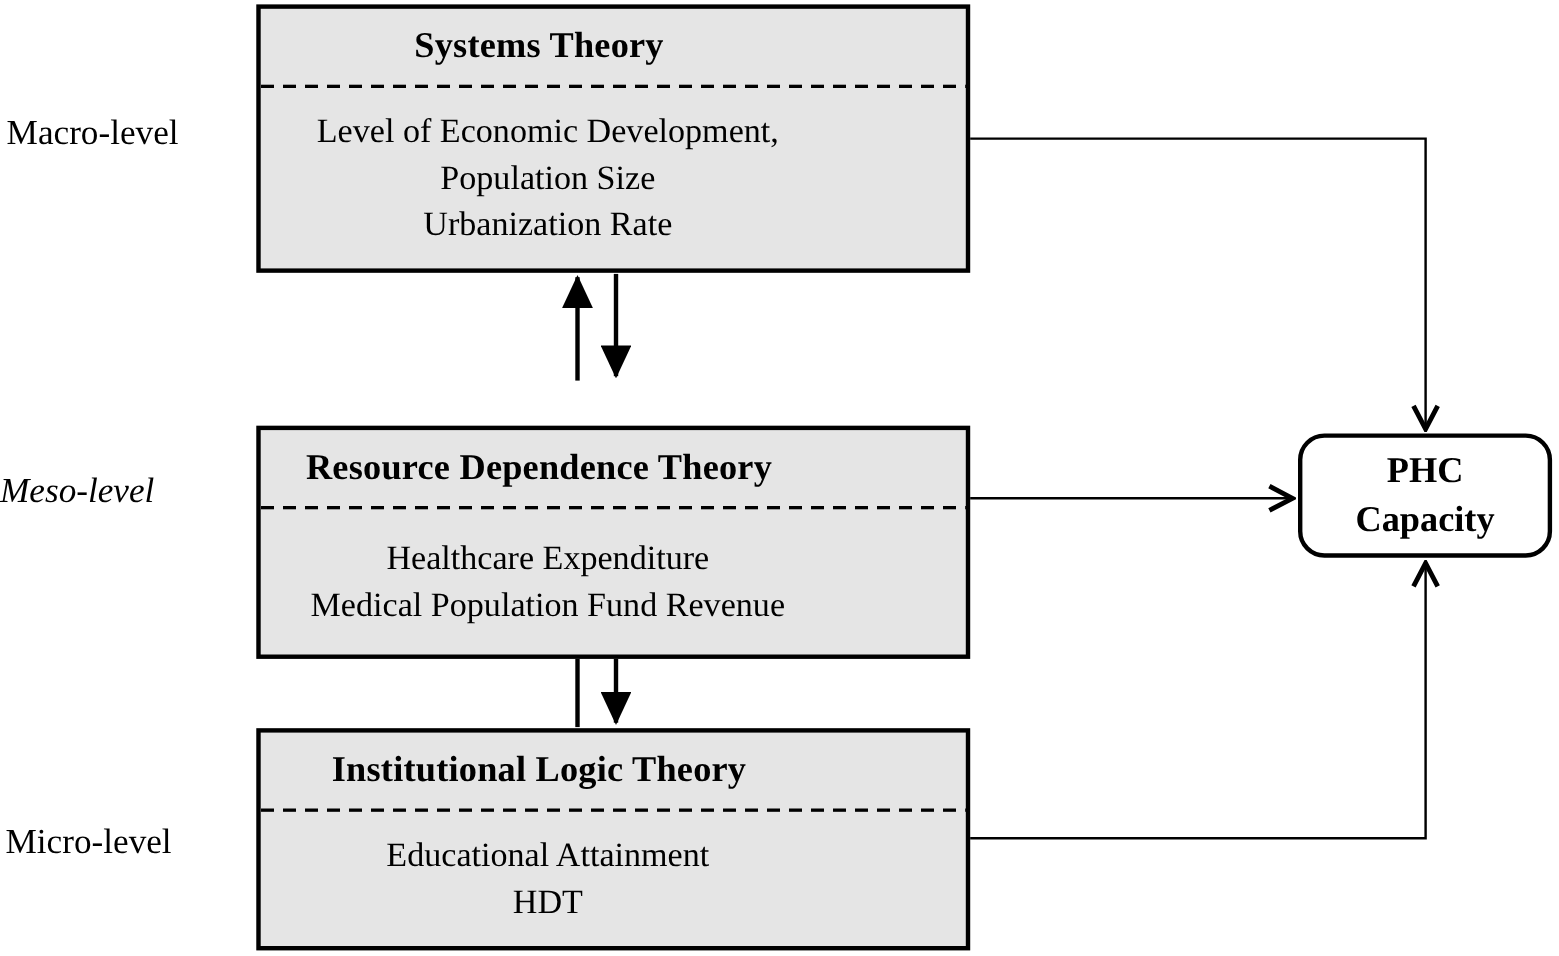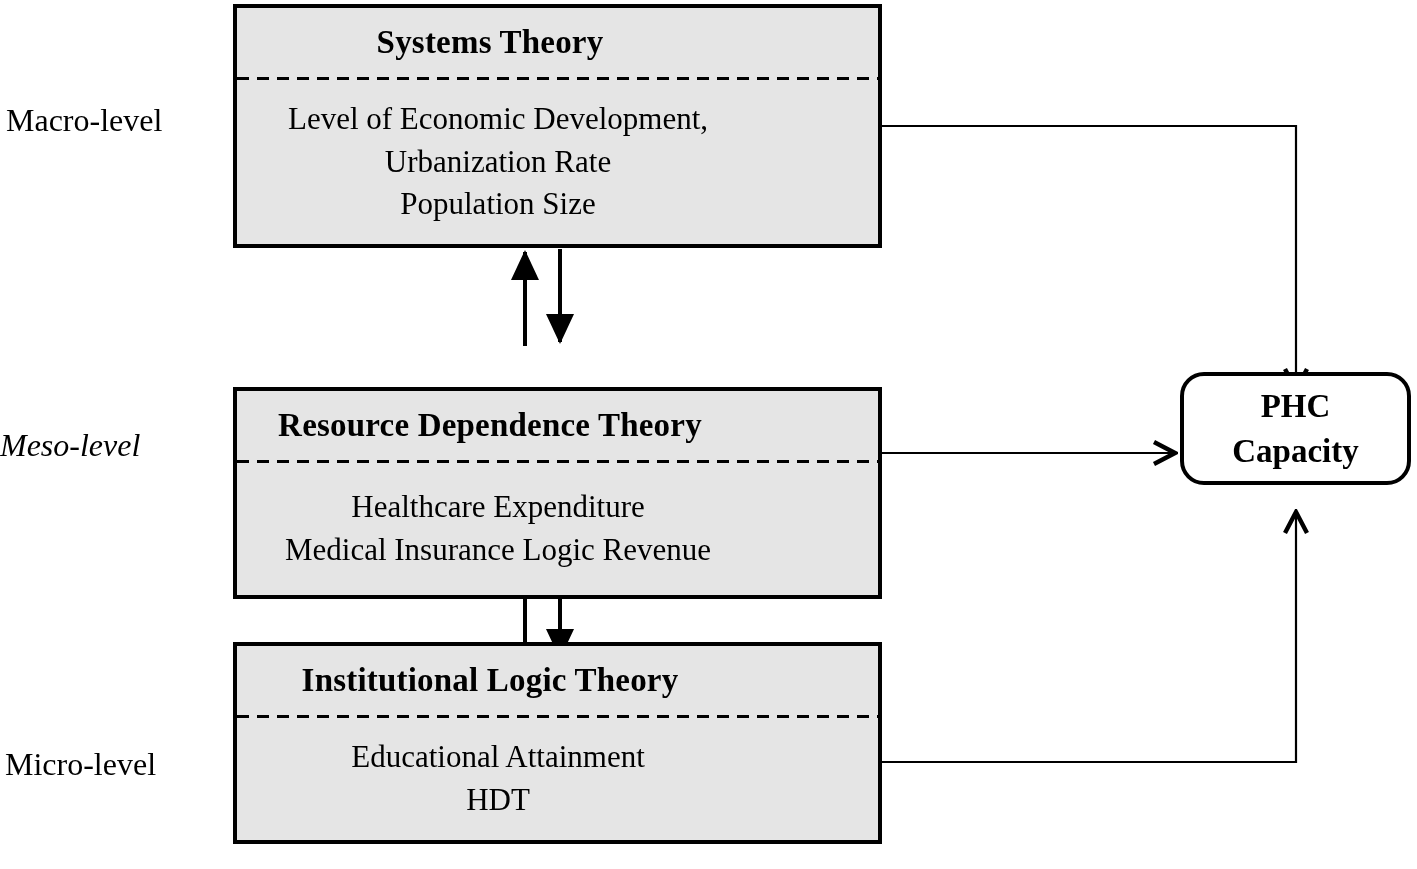--- a/index.html
+++ b/index.html
@@ -120,8 +120,8 @@
     <div class="box-divider"></div>
     <div class="box-body">
       <div>Level of Economic Development,</div>
+      <div>Population Size</div>
       <div>Urbanization Rate</div>
-      <div>Population Size</div>
     </div>
   </div>
 

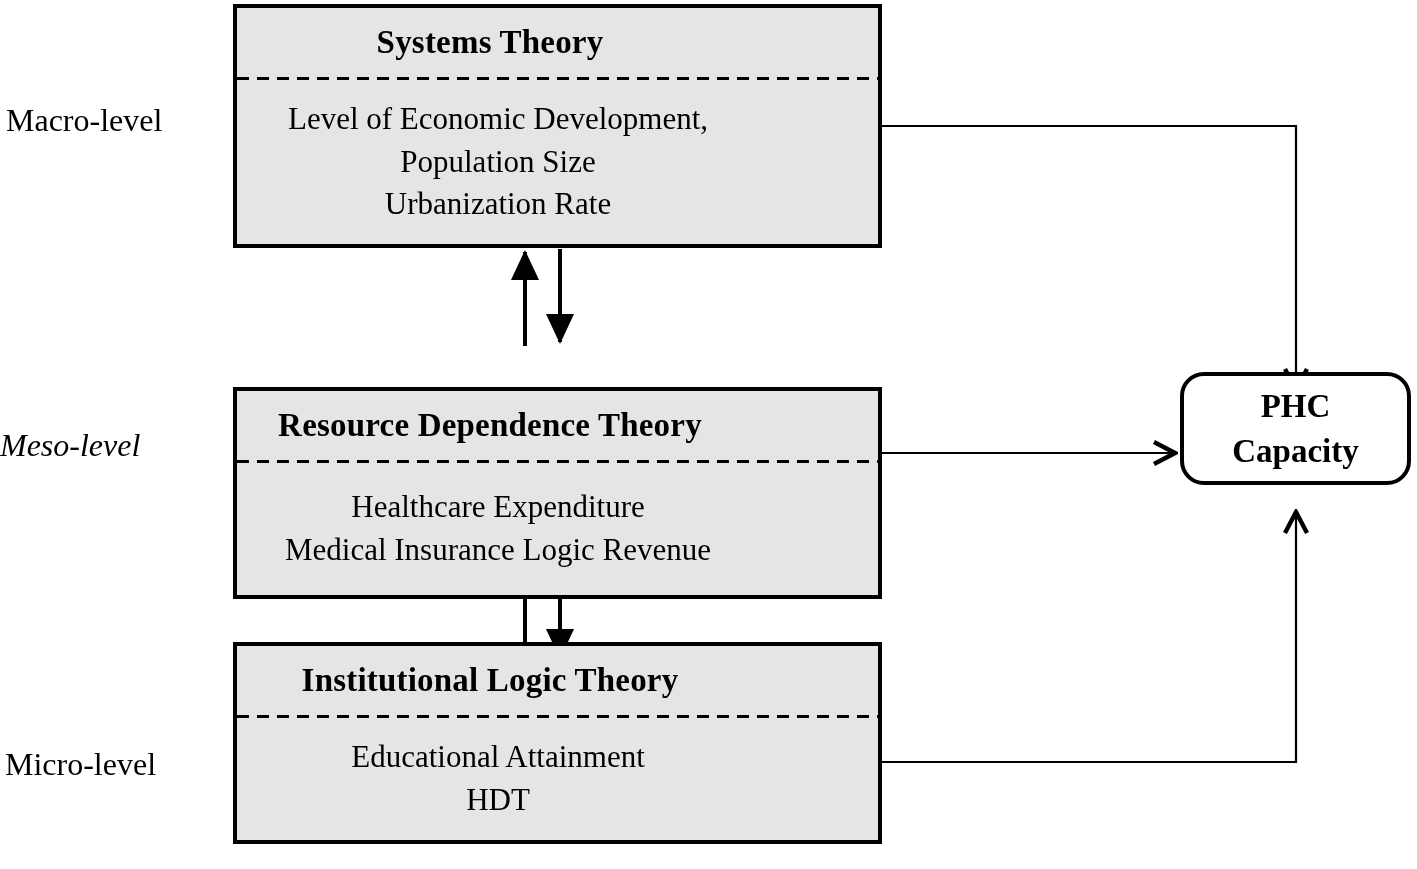--- a/index.html
+++ b/index.html
@@ -69,7 +69,7 @@
     position: absolute;
     box-sizing: border-box;
     left: 1180px;
-    top: 372px;
+    top: 394px;
     width: 231px;
     height: 113px;
     border: 4px solid #000000;

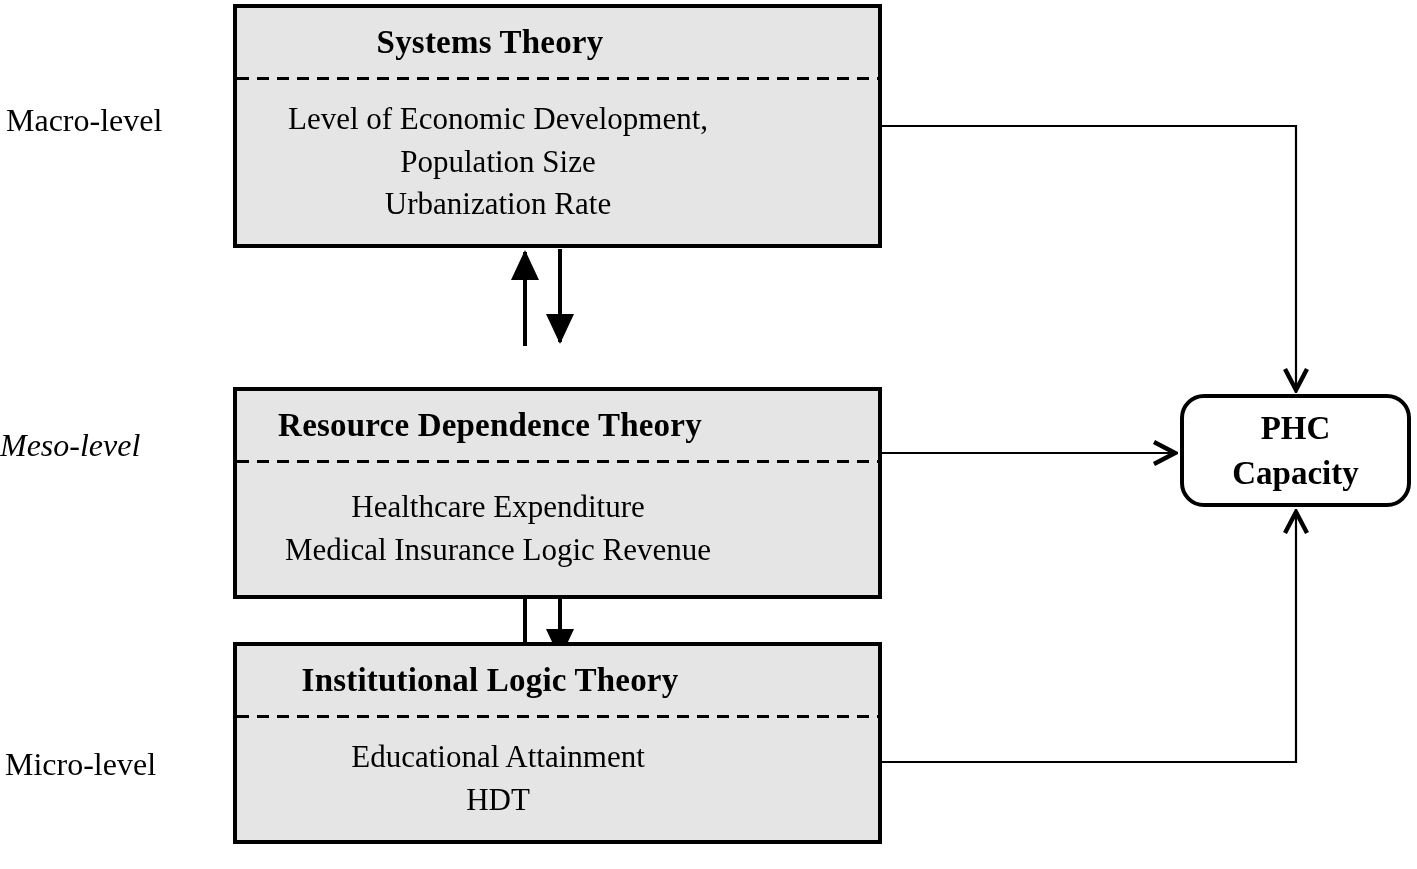--- a/index.html
+++ b/index.html
@@ -130,7 +130,7 @@
     <div class="box-divider"></div>
     <div class="box-body">
       <div>Healthcare Expenditure</div>
-      <div>Medical Insurance Logic Revenue</div>
+      <div>Medical Population Fund Revenue</div>
     </div>
   </div>
 

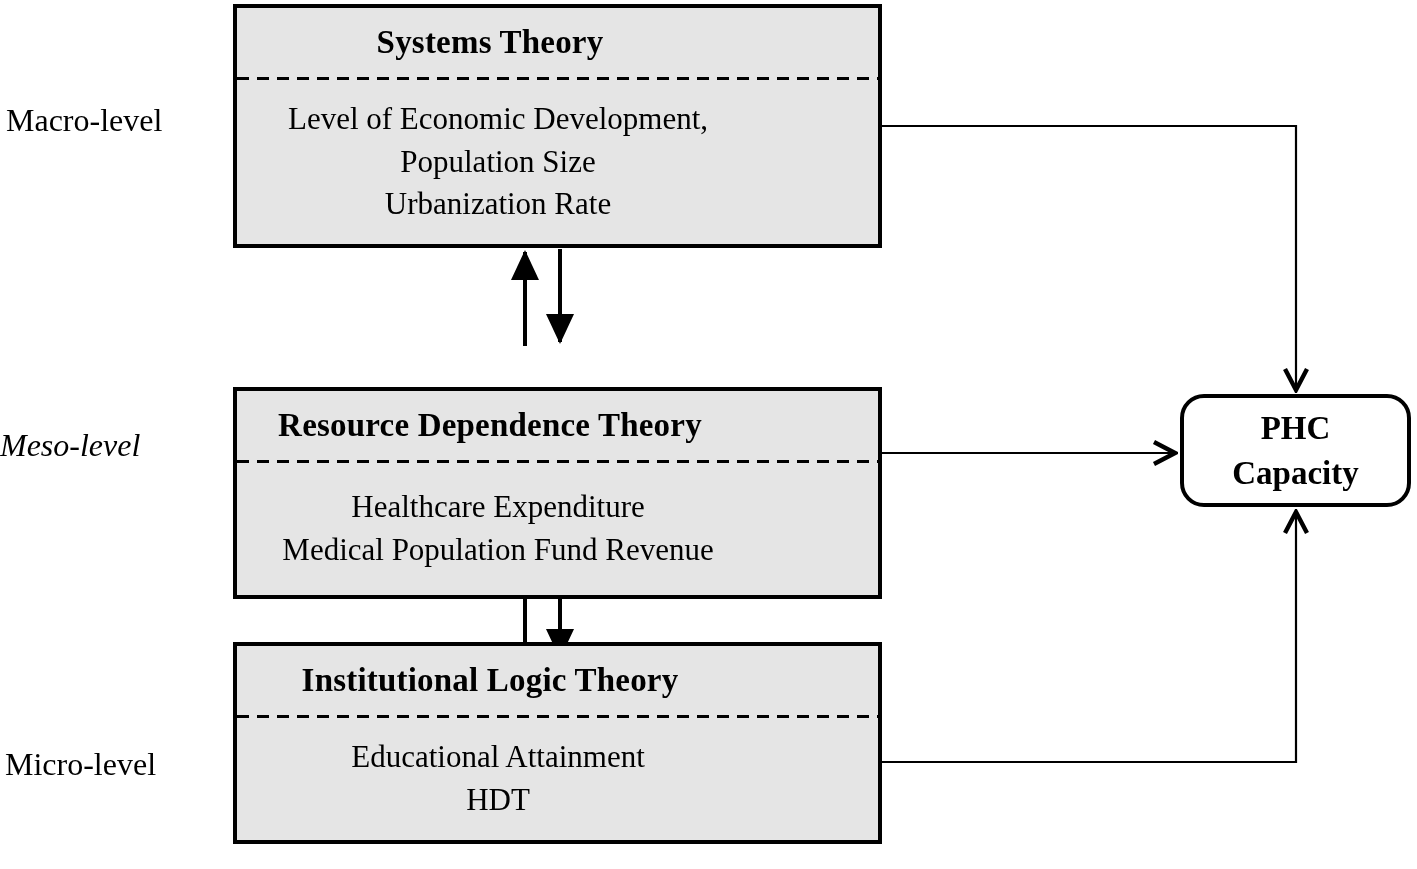--- a/index.html
+++ b/index.html
@@ -134,7 +134,7 @@
     </div>
   </div>
 
-  <div class="theory-box" style="left:233px; top:642px; width:649px; height:202px;align-items:center;">
+  <div class="theory-box" style="left:233px; top:662px; width:649px; height:202px;align-items:center;">
     <div class="box-title">Institutional Logic Theory</div>
     <div class="box-divider"></div>
     <div class="box-body">

